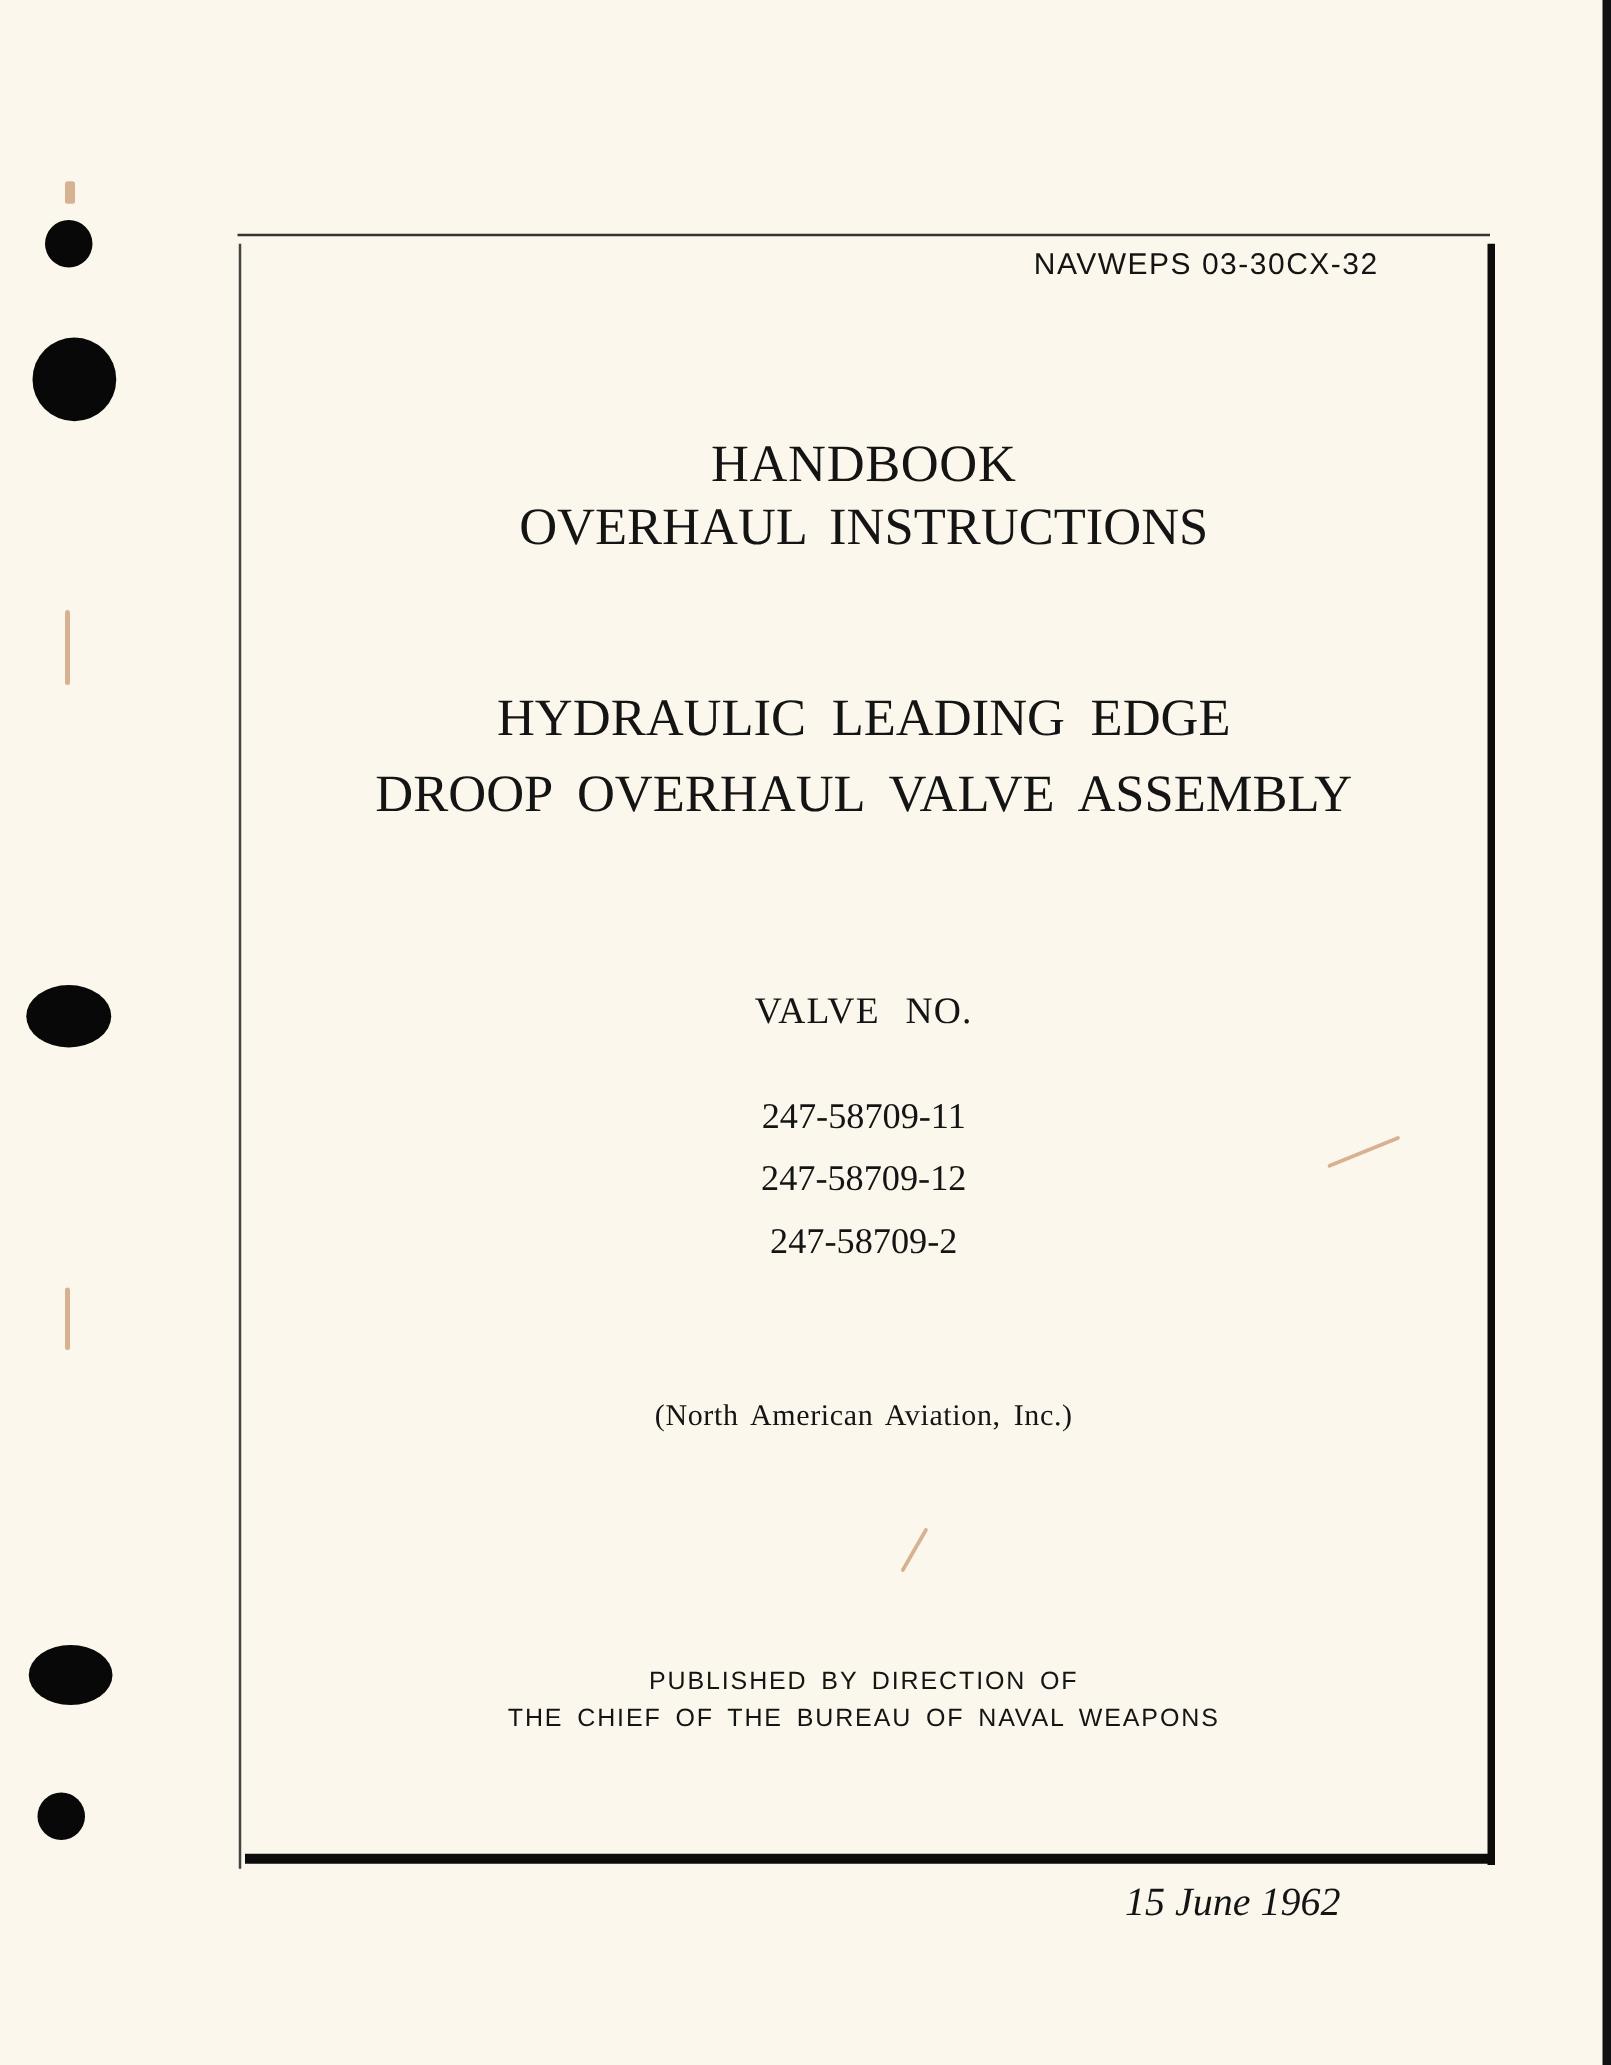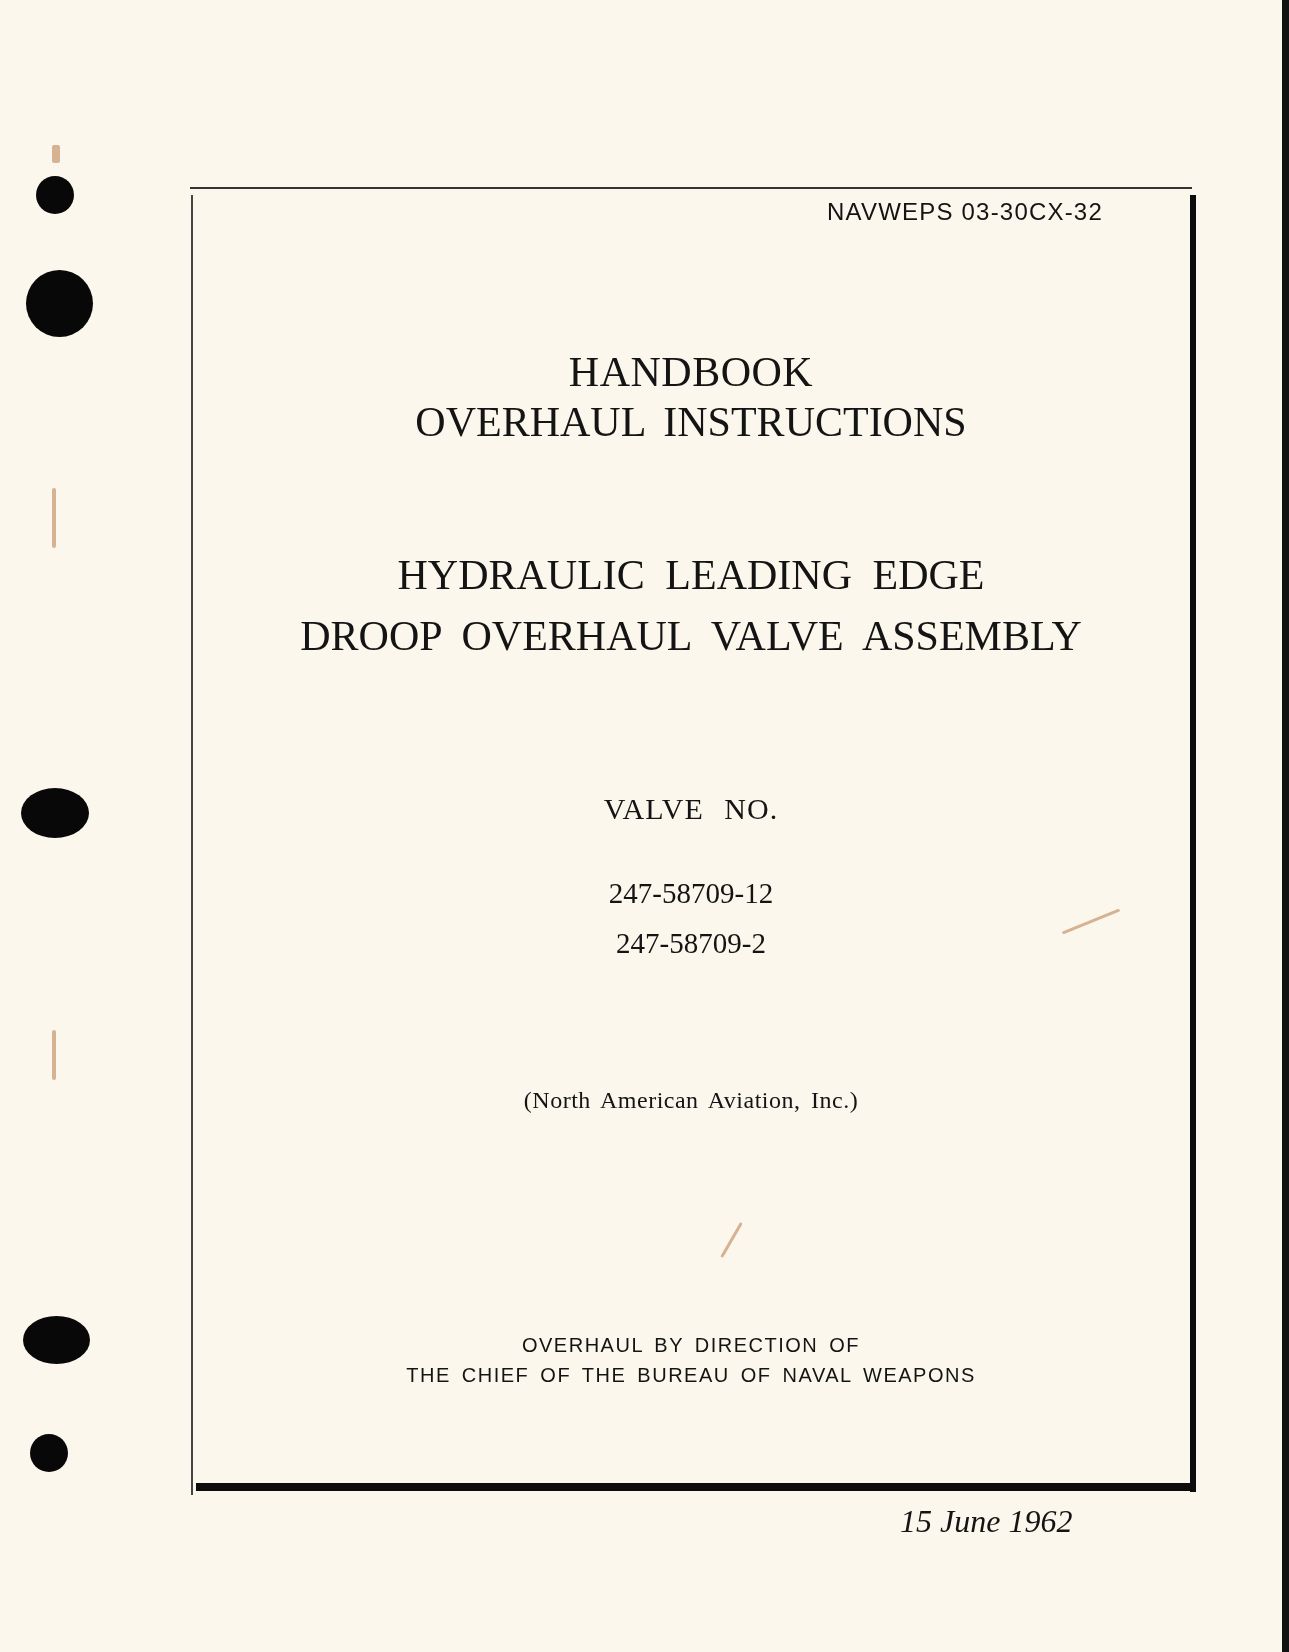--- a/index.html
+++ b/index.html
@@ -64,6 +64,7 @@
 <div class="center-text part-label">VALVE NO.</div>
 
 <div class="center-text part-list">
+  <div>247-58709-11</div>
   <div>247-58709-12</div>
   <div>247-58709-2</div>
 </div>

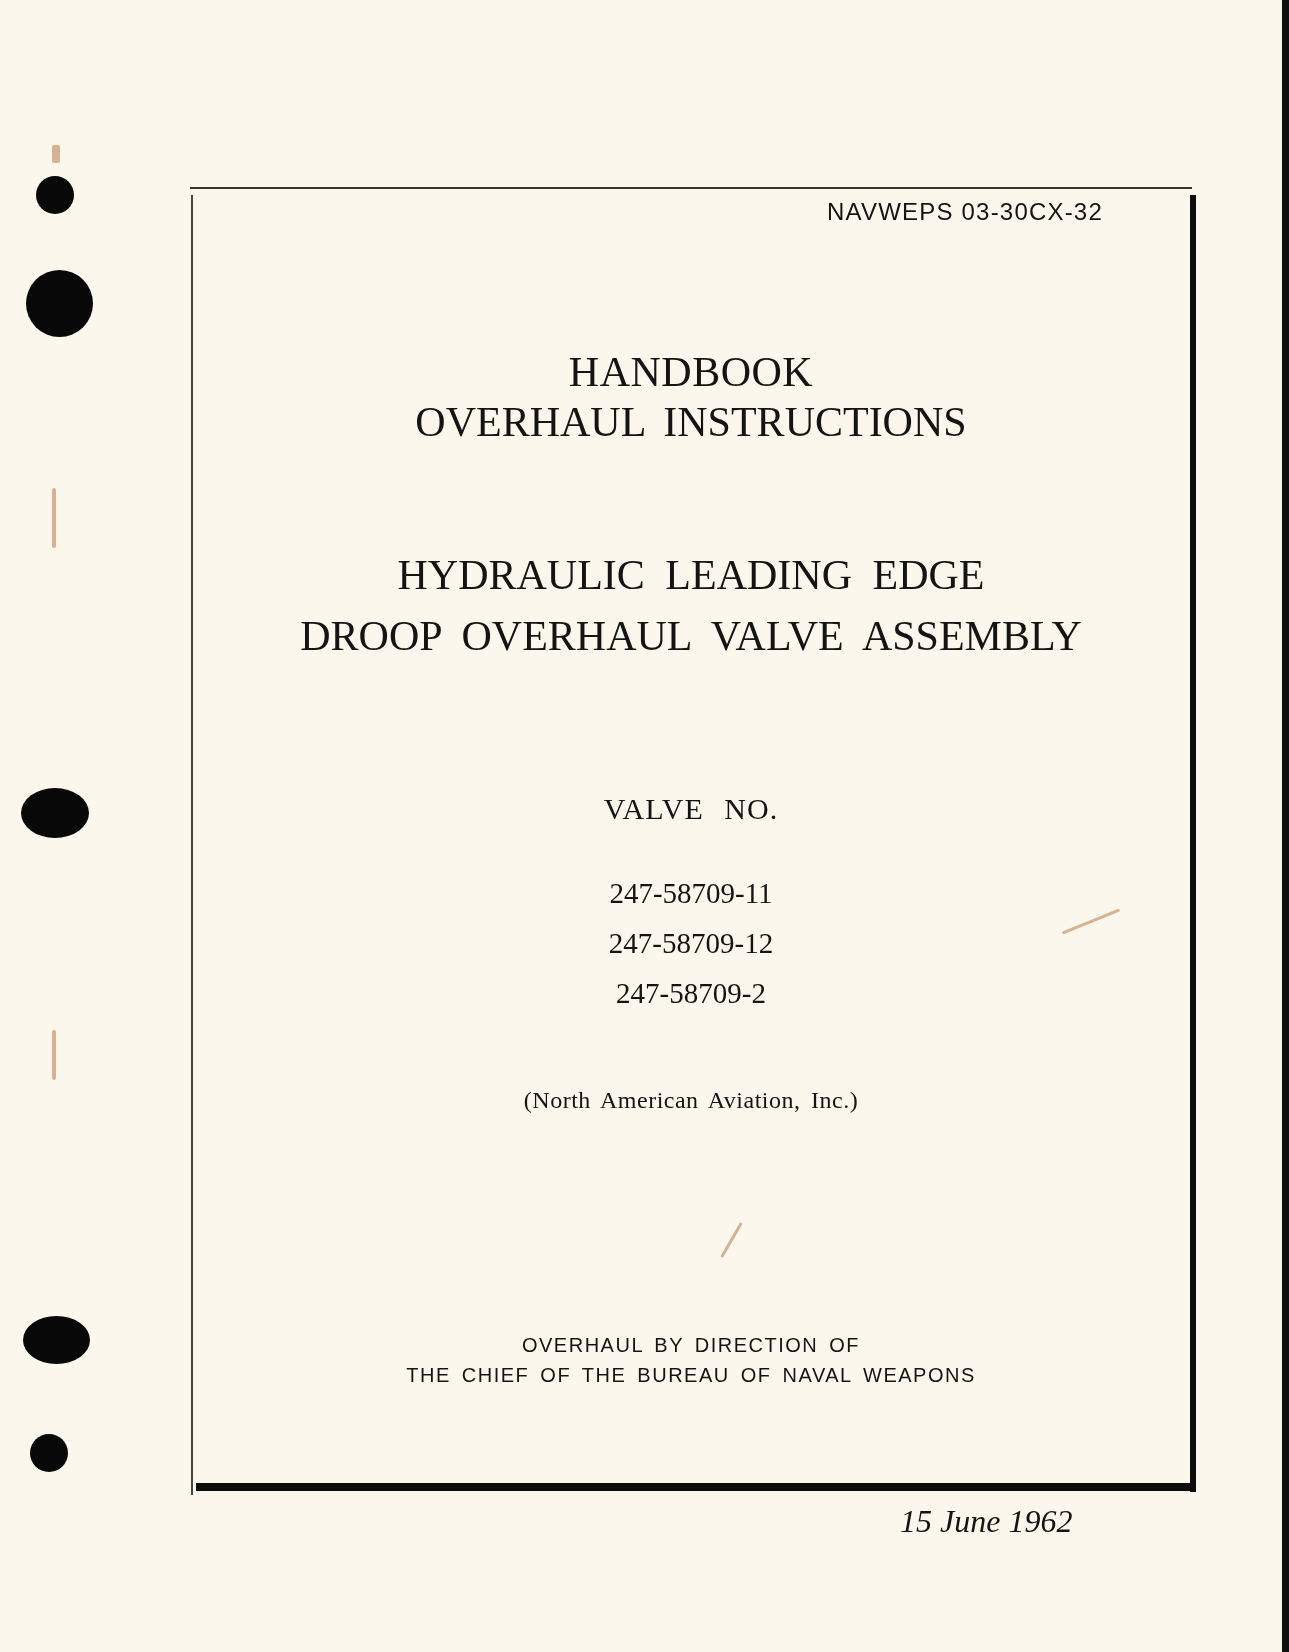--- a/index.html
+++ b/index.html
@@ -27,7 +27,7 @@
   .subject-2 { top: 612px; font-size: 42px; word-spacing: 10px; }
   .part-label { top: 792px; font-size: 30px; word-spacing: 12px; letter-spacing: 1px; }
   .part-list { top: 868px; font-size: 29px; line-height: 50px; }
-  .manufacturer { top: 1087px; font-size: 24px; word-spacing: 4px; letter-spacing: 0.5px; }
+  .manufacturer { top: 1120px; font-size: 24px; word-spacing: 4px; letter-spacing: 0.5px; }
   .publisher { top: 1330px; font-family: "Liberation Sans", sans-serif; font-size: 20px; letter-spacing: 1.5px; line-height: 30px; word-spacing: 4px; }
   .date { position: absolute; left: 900px; top: 1503px; width: 295px; font-style: italic; font-size: 32px; }
 </style>

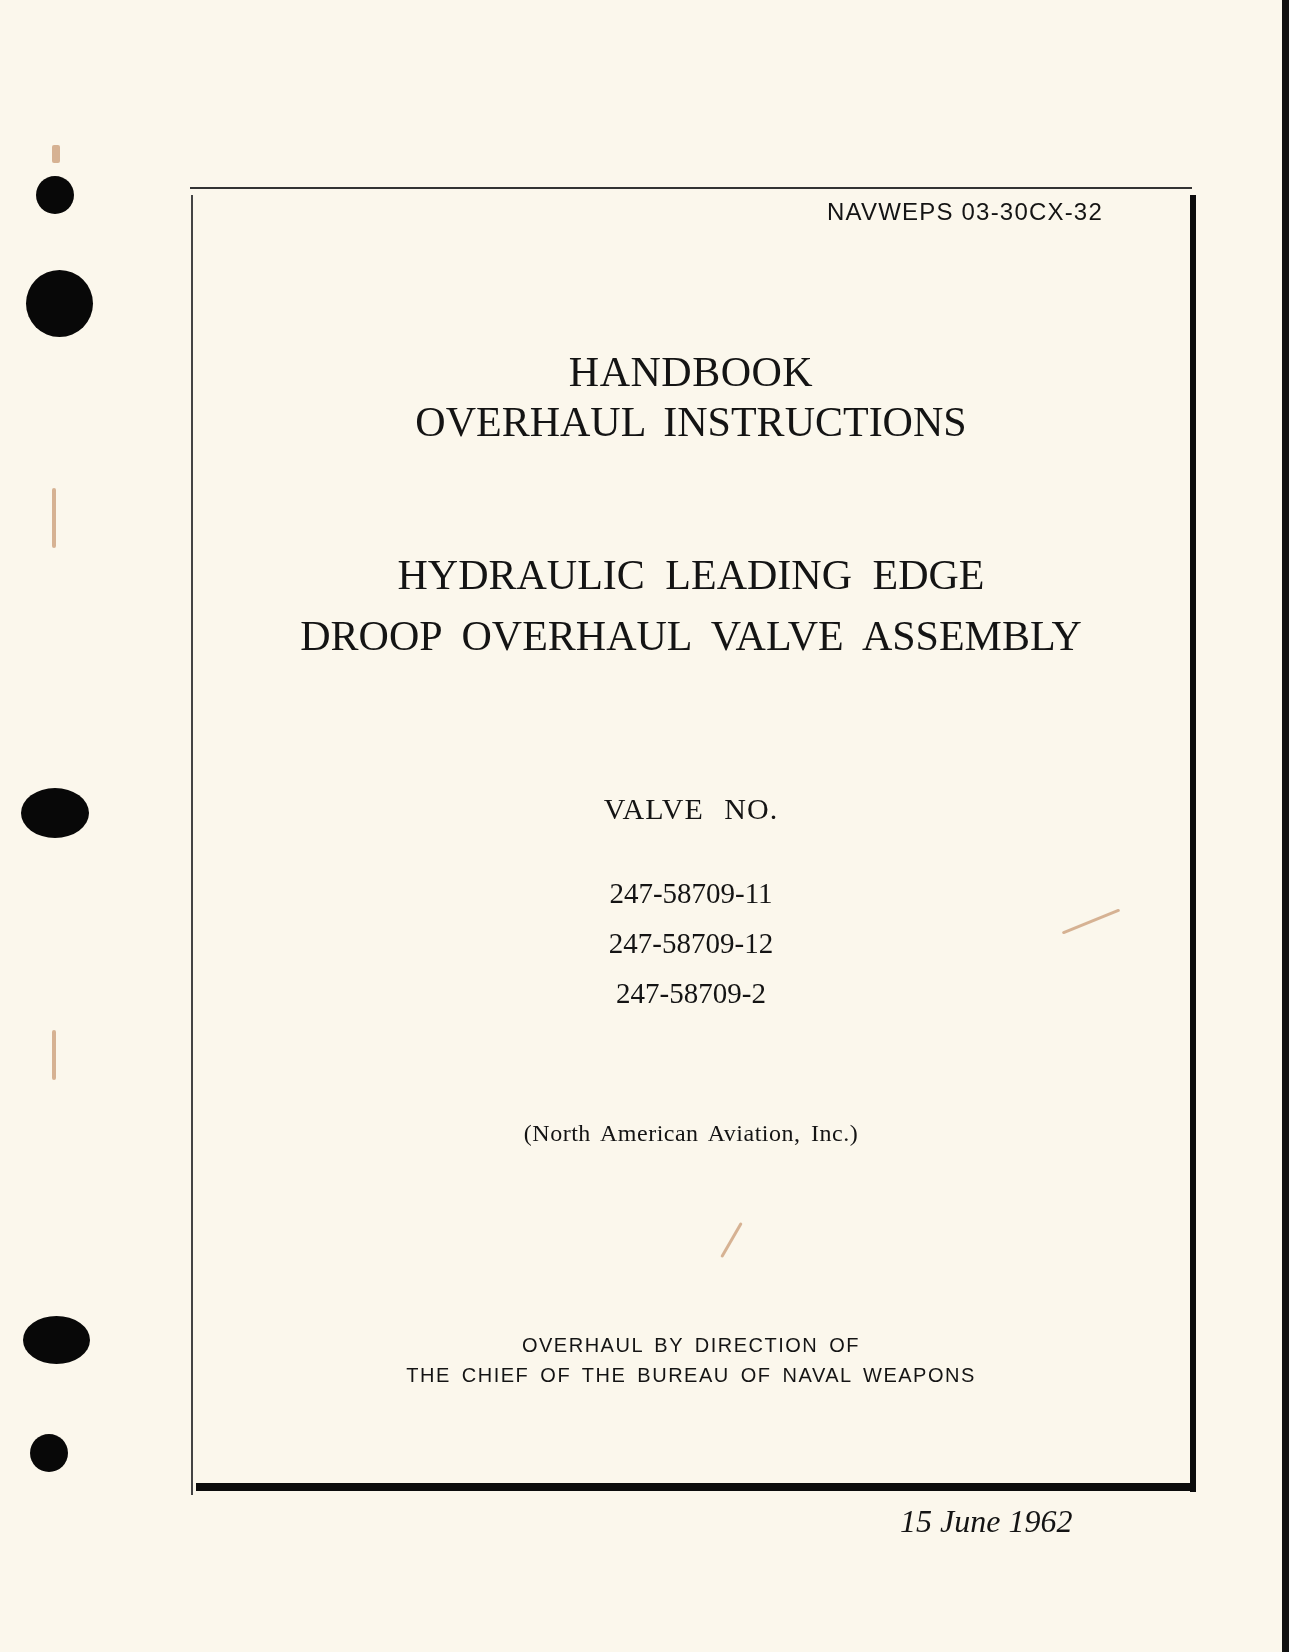--- a/index.html
+++ b/index.html
@@ -72,7 +72,7 @@
 <div class="center-text manufacturer">(North American Aviation, Inc.)</div>
 
 <div class="center-text publisher">
-  <div>OVERHAUL BY DIRECTION OF</div>
+  <div>PUBLISHED BY DIRECTION OF</div>
   <div>THE CHIEF OF THE BUREAU OF NAVAL WEAPONS</div>
 </div>
 

